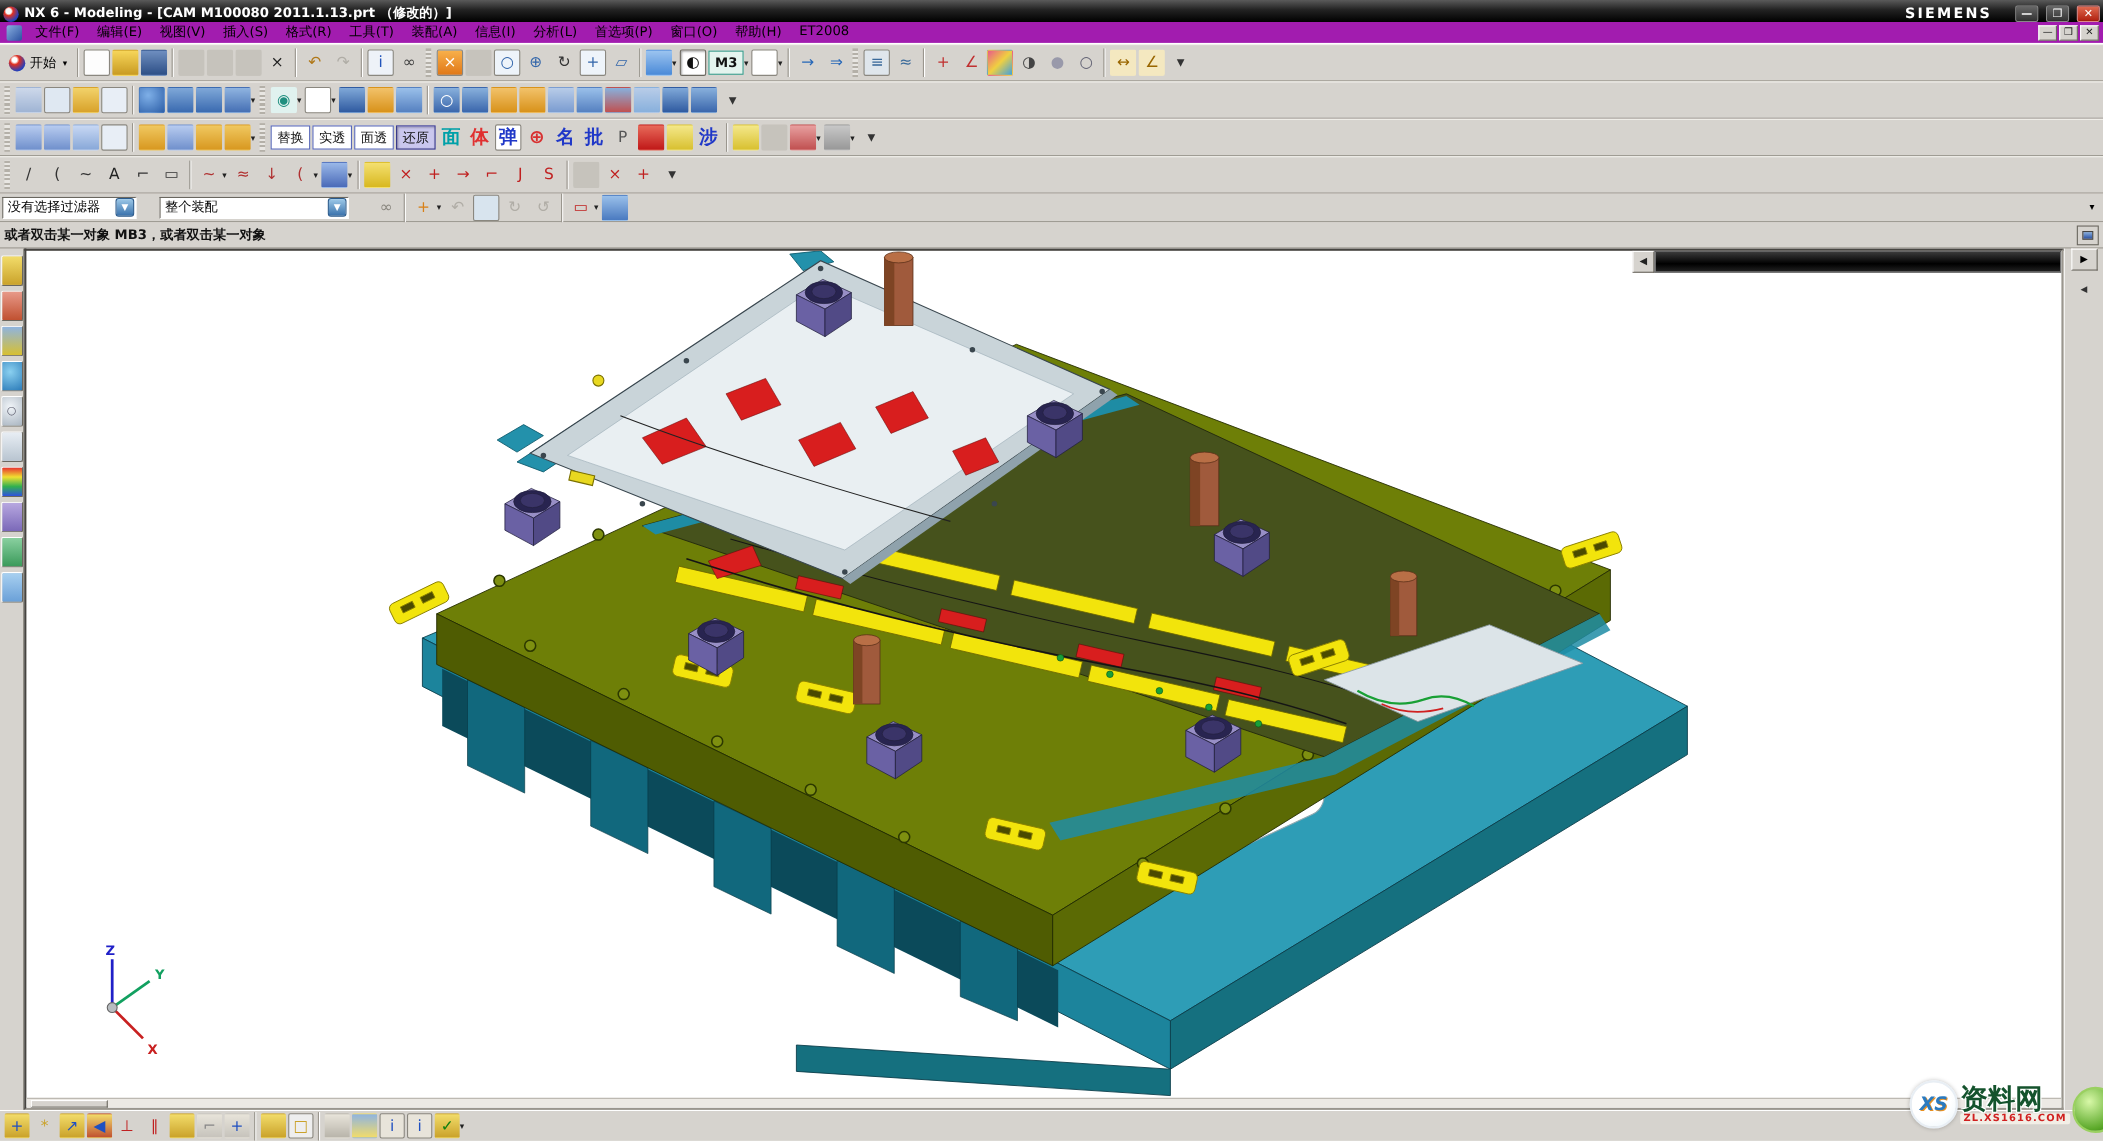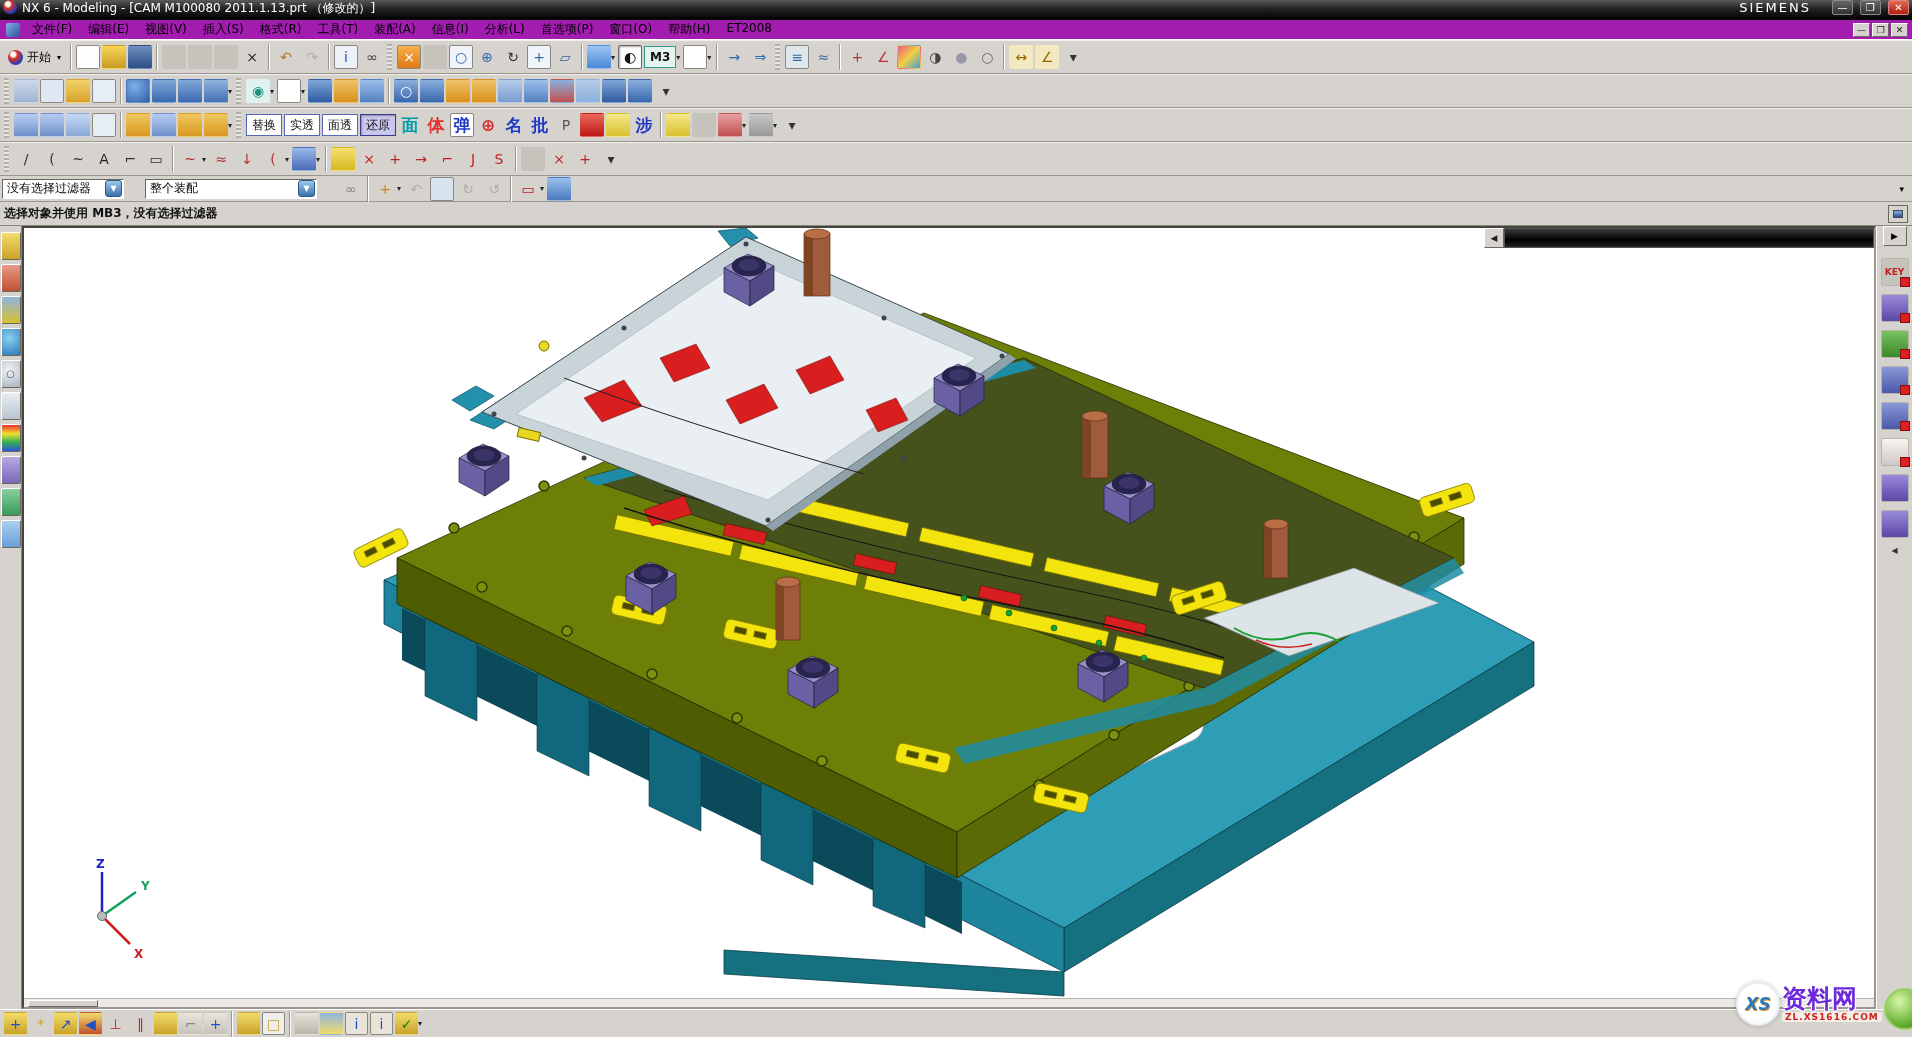--- a/index.html
+++ b/index.html
@@ -8,7 +8,7 @@
 
   
   .titlebar{height:20px;background:linear-gradient(#5a5a5a,#222 45%,#000);color:#fff;
-    display:flex;align-items:flex-start;padding:0 3px;font-weight:normal;font-size:12px;gap:5px}
+    display:flex;align-items:flex-end;padding:0 3px;font-weight:bold;font-size:12px;gap:5px}
   .nxorb{width:14px;height:14px;border-radius:50%;flex:0 0 auto;
     background:radial-gradient(circle at 35% 30%,#f8f8f8 0 18%,#e03020 30%,#2040c0 70%,#102060)}
   .titletext{flex:1;white-space:nowrap;overflow:hidden}

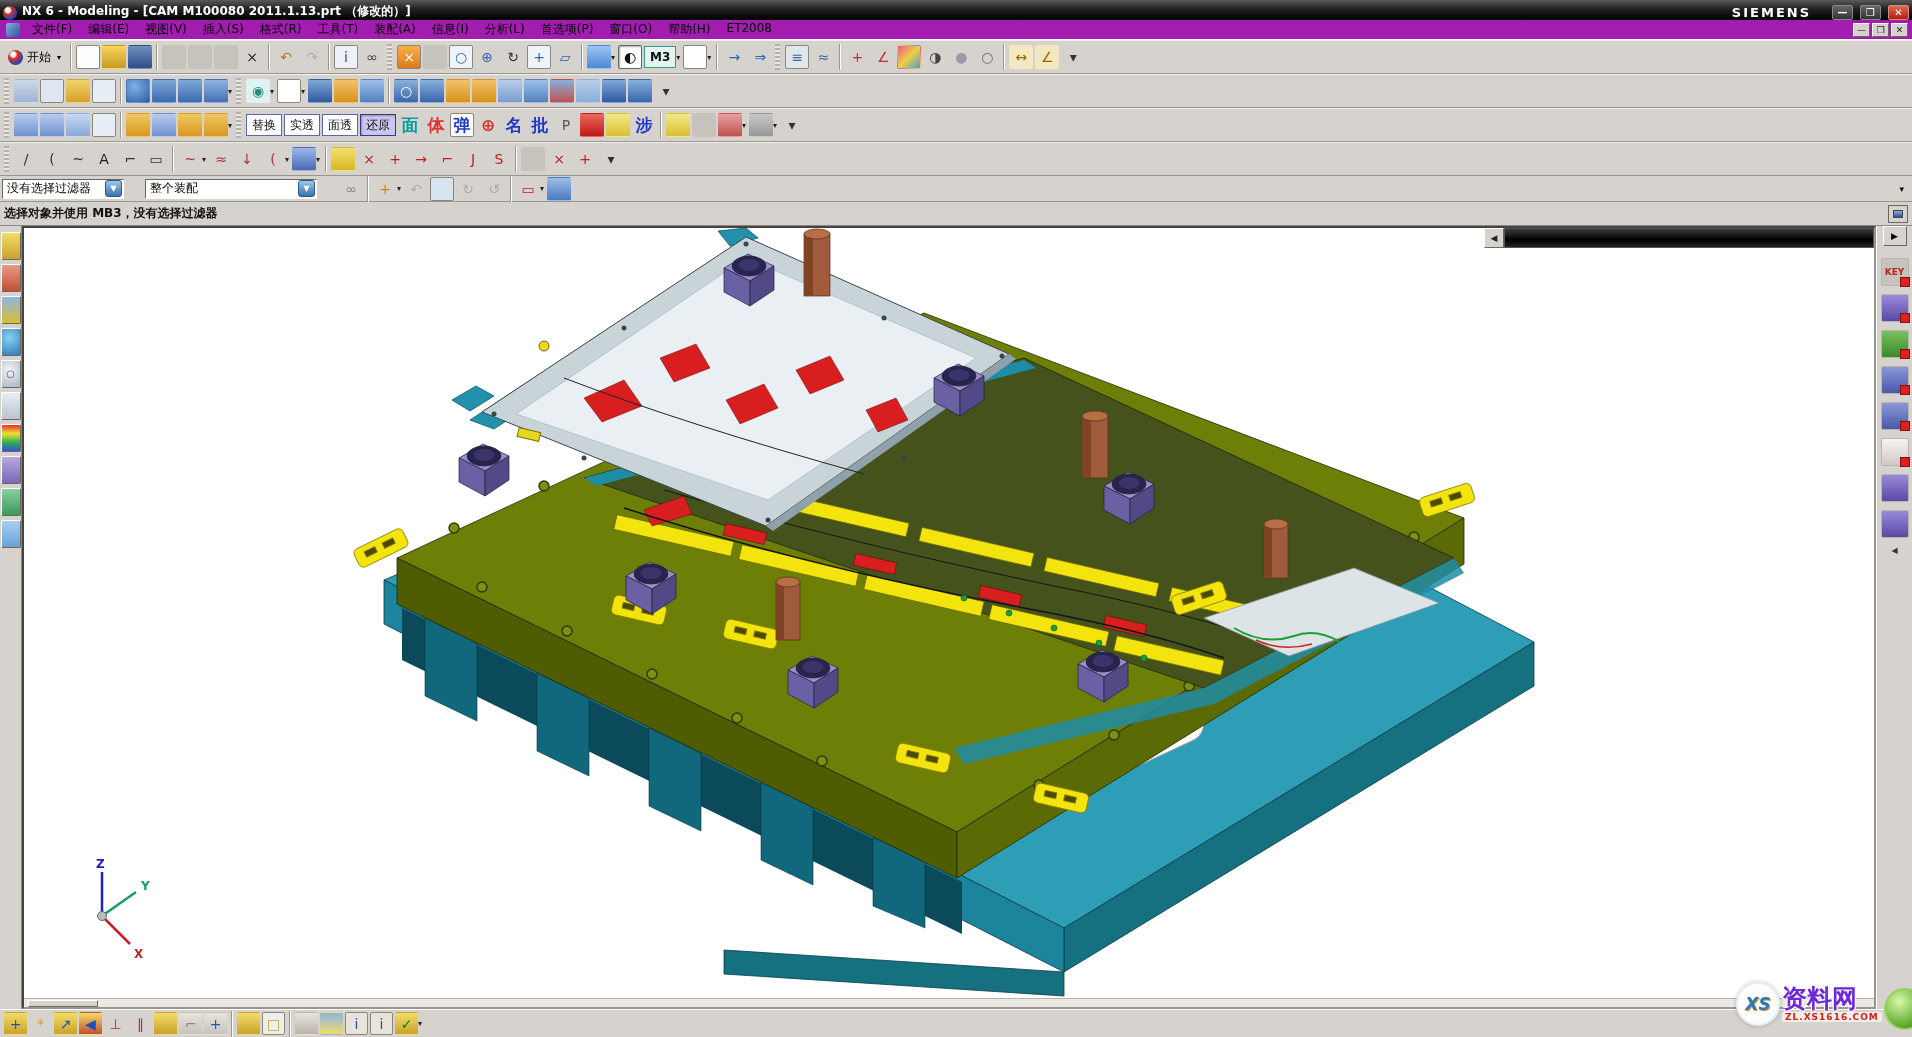--- a/index.html
+++ b/index.html
@@ -313,7 +313,7 @@
 </div>
 
 <div class="promptbar">
-  <span>选择对象并使用 MB3，没有选择过滤器</span>
+  <span>或者双击某一对象 MB3，或者双击某一对象</span>
   <span class="selspacer"></span>
   <span class="fitbtn">
       <b></b>

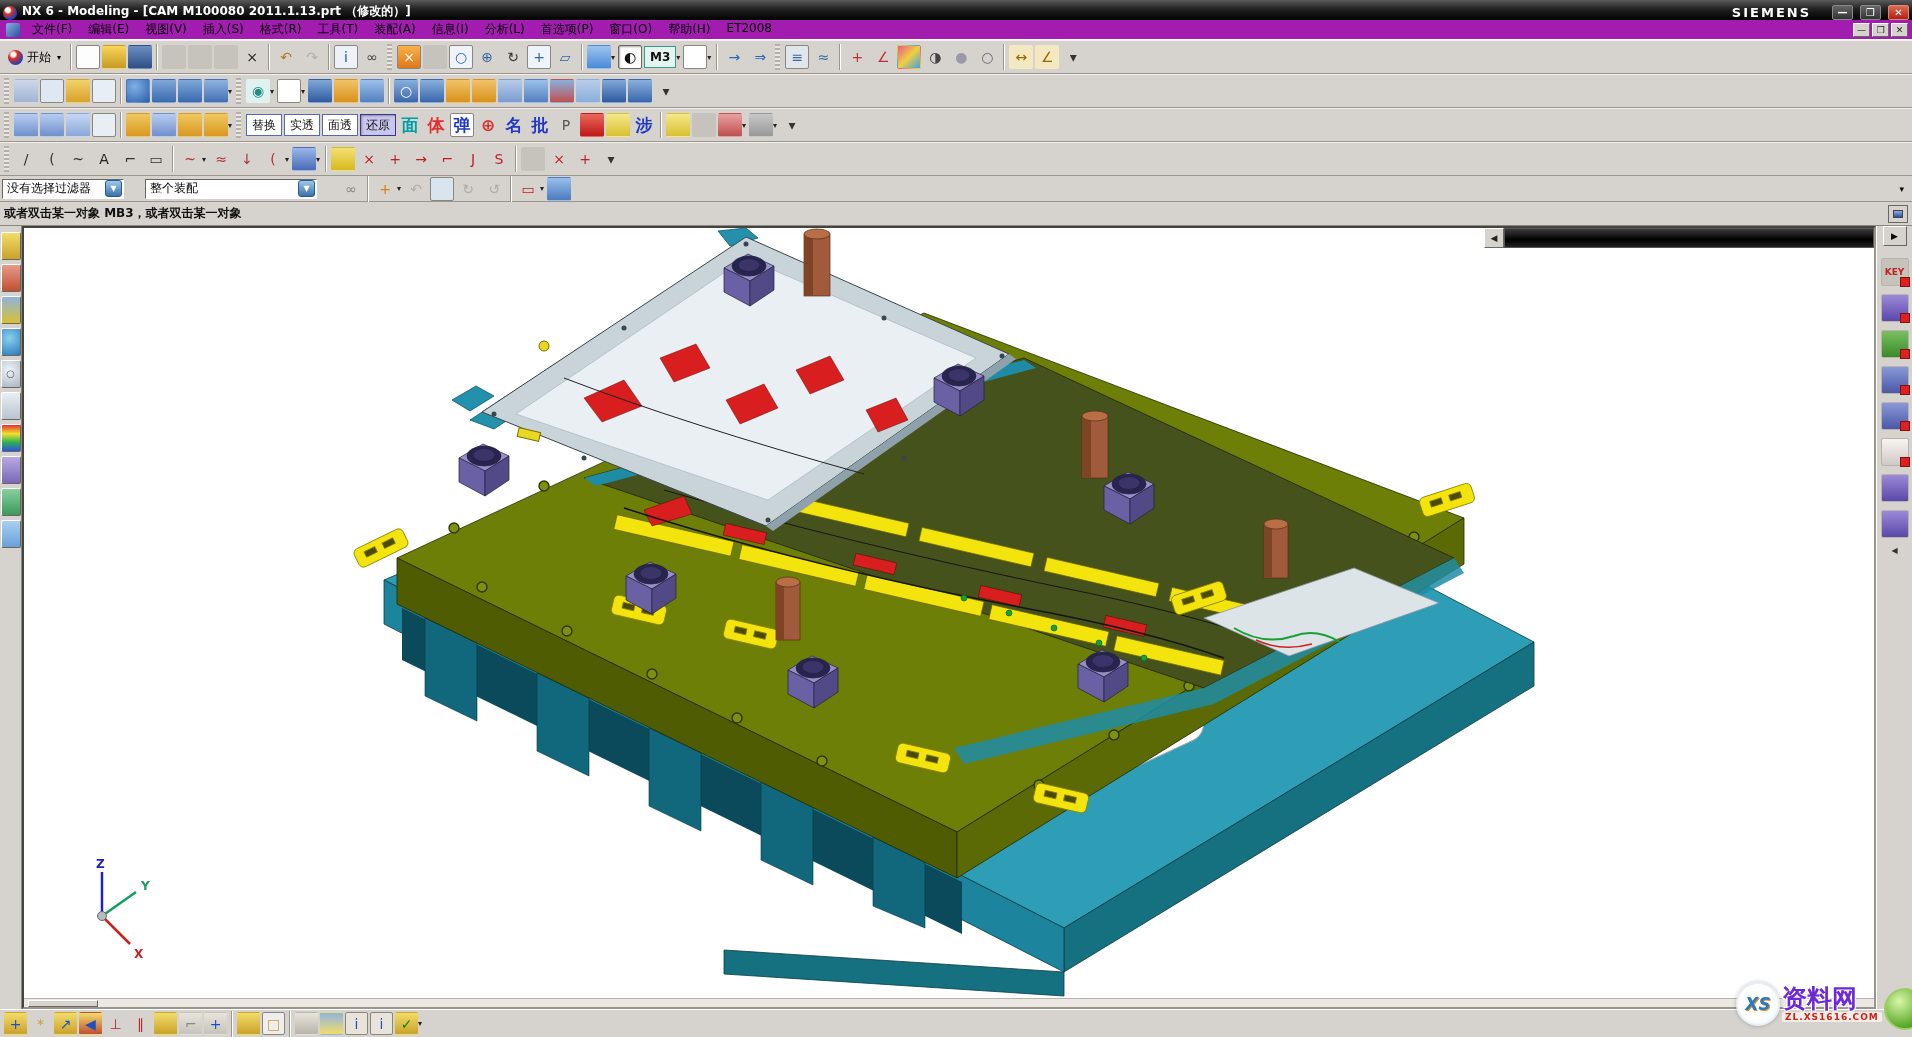--- a/index.html
+++ b/index.html
@@ -587,16 +587,6 @@
 
   <div class="palette">
     <span class="sbtn" style="margin-top:0">▶</span>
-    <span style="display:flex;flex-direction:column;align-items:center">
-        <span class="icn keyicn badge" style="background: rgb(198, 195, 188); color: rgb(192, 32, 32);">KEY</span>
-        <span class="icn badge" style="background: linear-gradient(rgb(154, 138, 216), rgb(90, 72, 168));"></span>
-        <span class="icn badge" style="background: linear-gradient(rgb(122, 192, 96), rgb(58, 138, 42));"></span>
-        <span class="icn badge" style="background: linear-gradient(rgb(138, 152, 216), rgb(74, 88, 168));"></span>
-        <span class="icn badge" style="background: linear-gradient(rgb(138, 152, 216), rgb(74, 88, 168));"></span>
-        <span class="icn badge" style="background: linear-gradient(rgb(248, 244, 240), rgb(208, 200, 200));"></span>
-        <span class="icn" style="background: linear-gradient(rgb(154, 138, 216), rgb(90, 72, 168));"></span>
-        <span class="icn" style="background: linear-gradient(rgb(154, 138, 216), rgb(90, 72, 168));"></span>
-      </span>
     <span class="minarrow">◀</span>
   </div>
 </div>

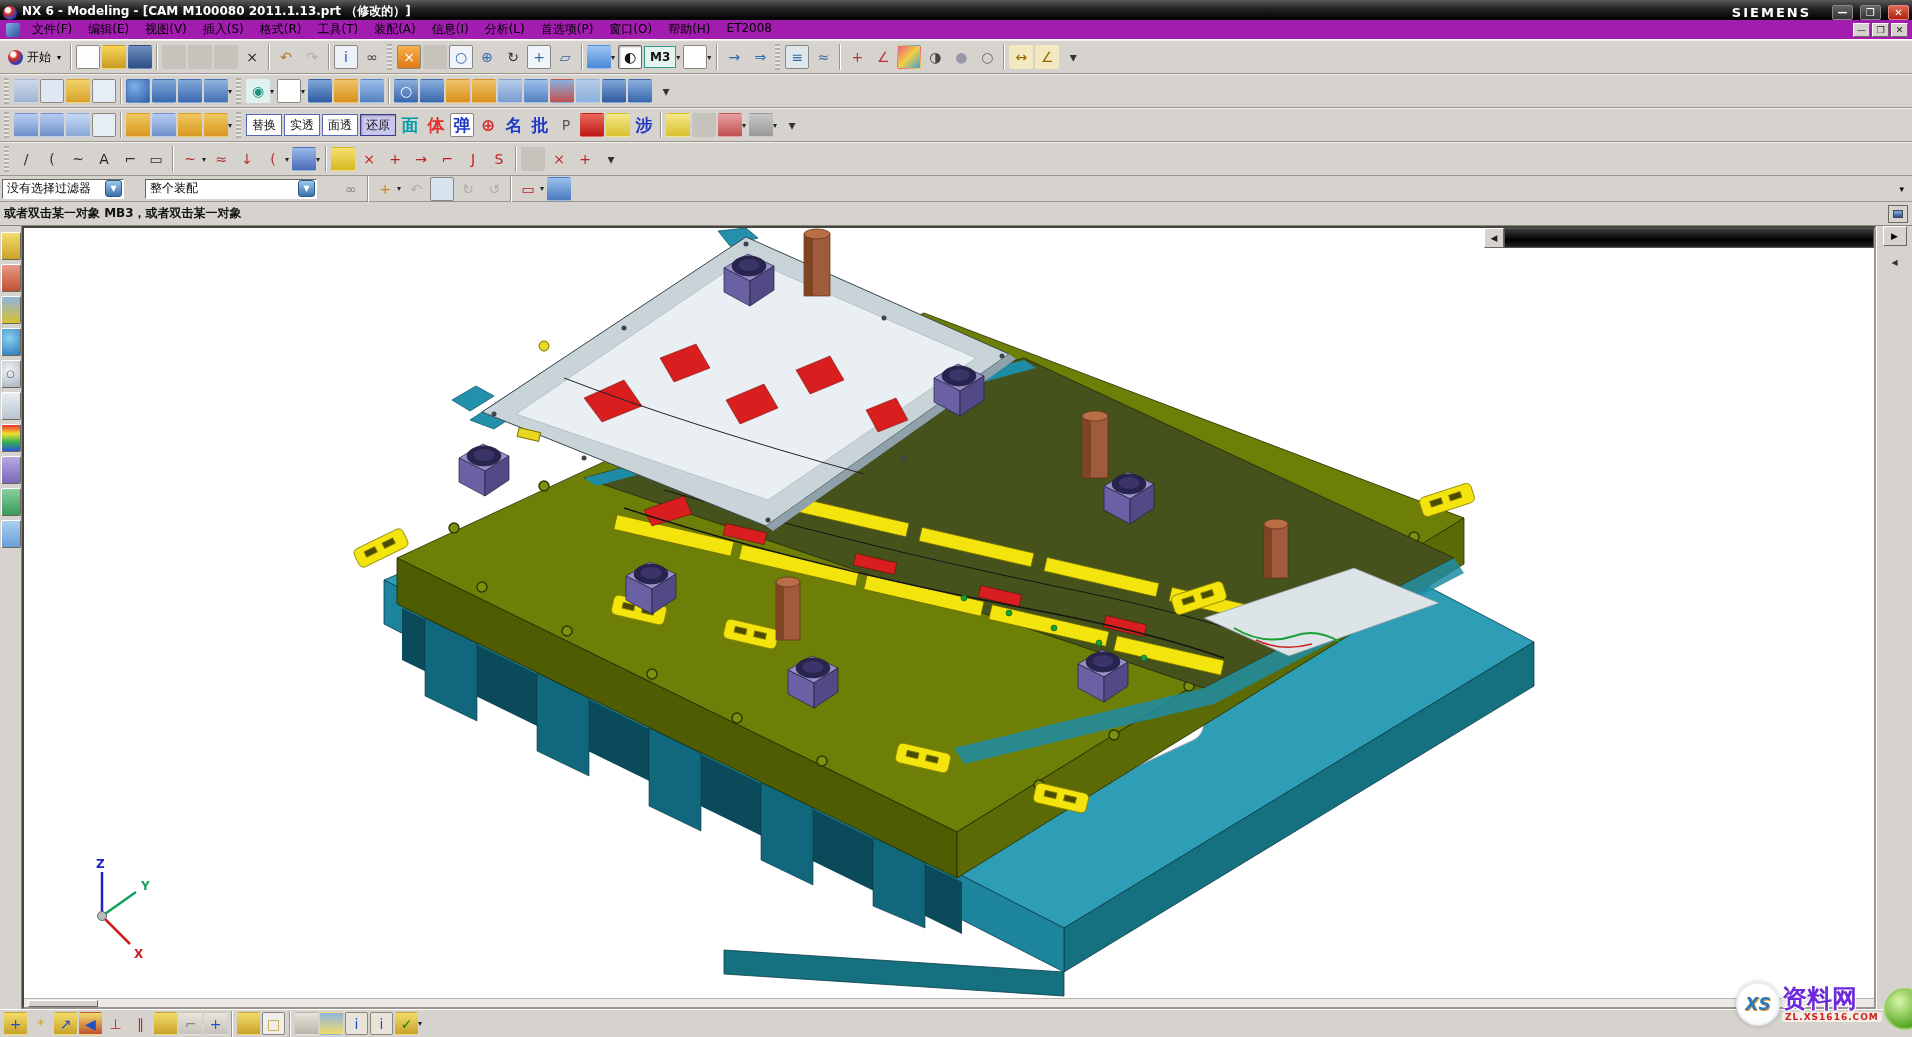--- a/index.html
+++ b/index.html
@@ -88,7 +88,7 @@
   .wmlogo{width:44px;height:44px;border-radius:50%;background:radial-gradient(circle at 40% 35%,#fff 55%,#e8f4fa);
     border:2px solid #e8eef4;display:flex;align-items:center;justify-content:center;
     font-style:italic;font-weight:bold;font-size:17px;color:#2a7ac0;text-shadow:1px 1px 0 #e89020;box-shadow:0 0 4px rgba(0,0,0,.25)}
-  .wmtext .big{font-size:25px;font-weight:bold;color:#6d28d9;line-height:1;
+  .wmtext .big{font-size:25px;font-weight:bold;color:#14532d;line-height:1;
     text-shadow:-1px -1px 0 #fff,1px -1px 0 #fff,-1px 1px 0 #fff,1px 1px 0 #fff}
   .wmtext .url{display:block;font-size:9px;font-weight:bold;color:#d02020;background:#f2eee6;border-radius:2px;
     padding:0 3px;margin-top:1px;letter-spacing:1px}

